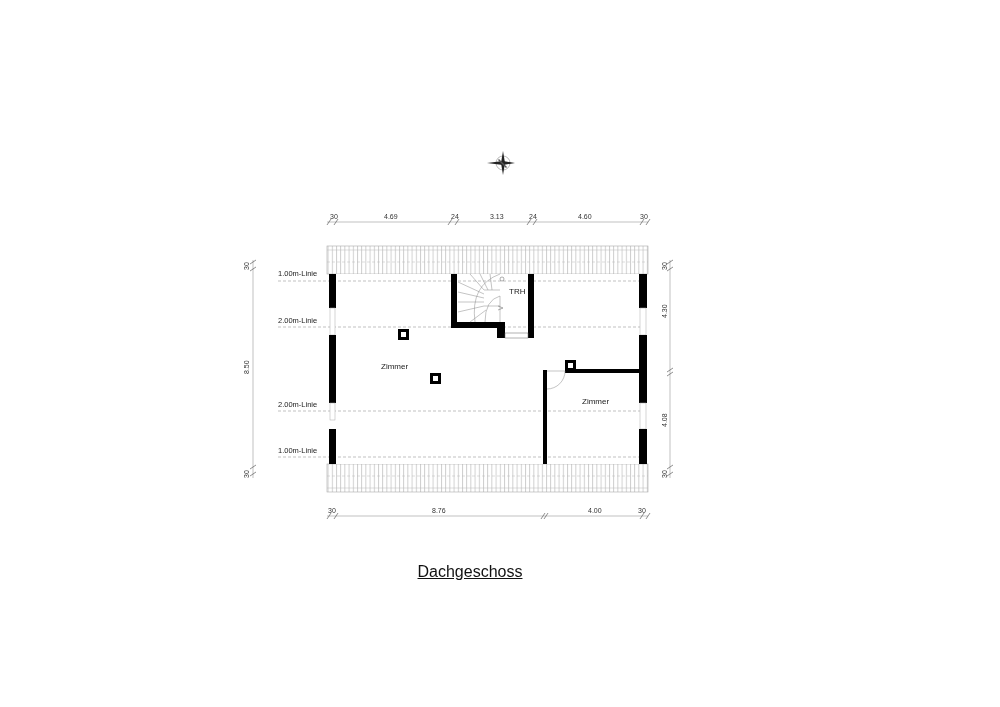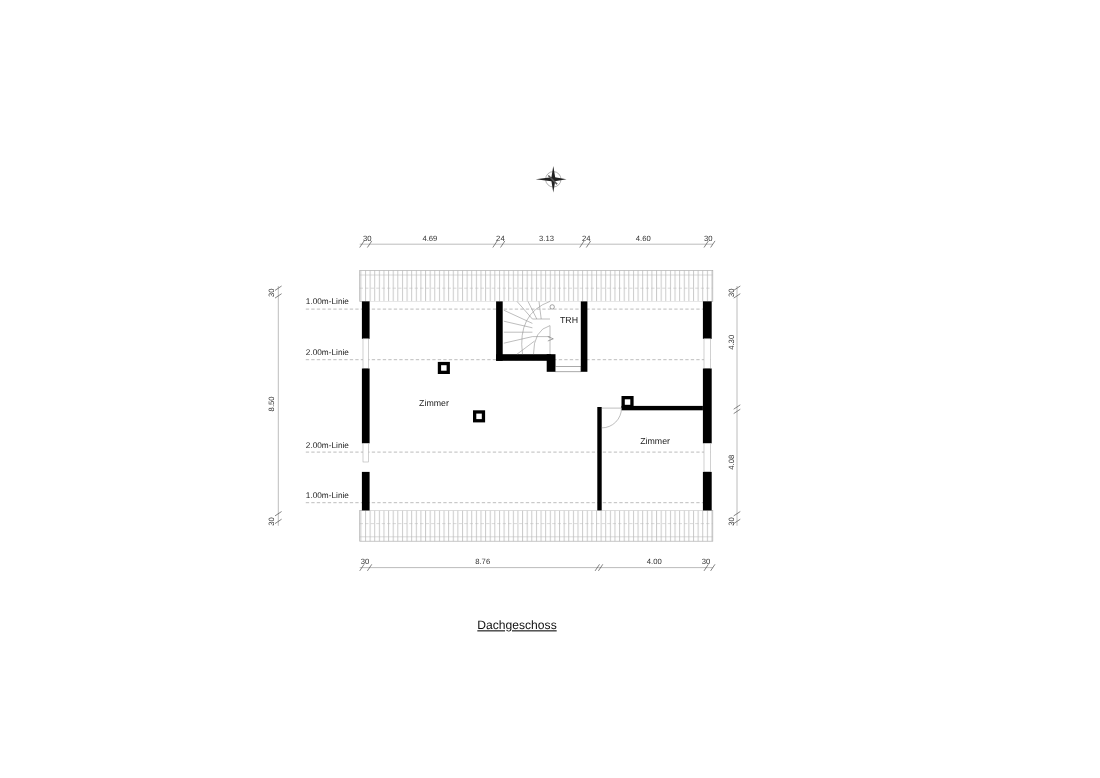--- a/index.html
+++ b/index.html
@@ -11,7 +11,7 @@
   .room { font-size: 8px; fill: #222; font-family: "Liberation Sans", sans-serif; }
   .title {
     position: absolute; left: 0; width: 940px; top: 563px; text-align: center;
-    font-size: 11px; text-decoration: underline; color: #111;
+    font-size: 16px; text-decoration: underline; color: #111;
   }
 </style>
 </head>

